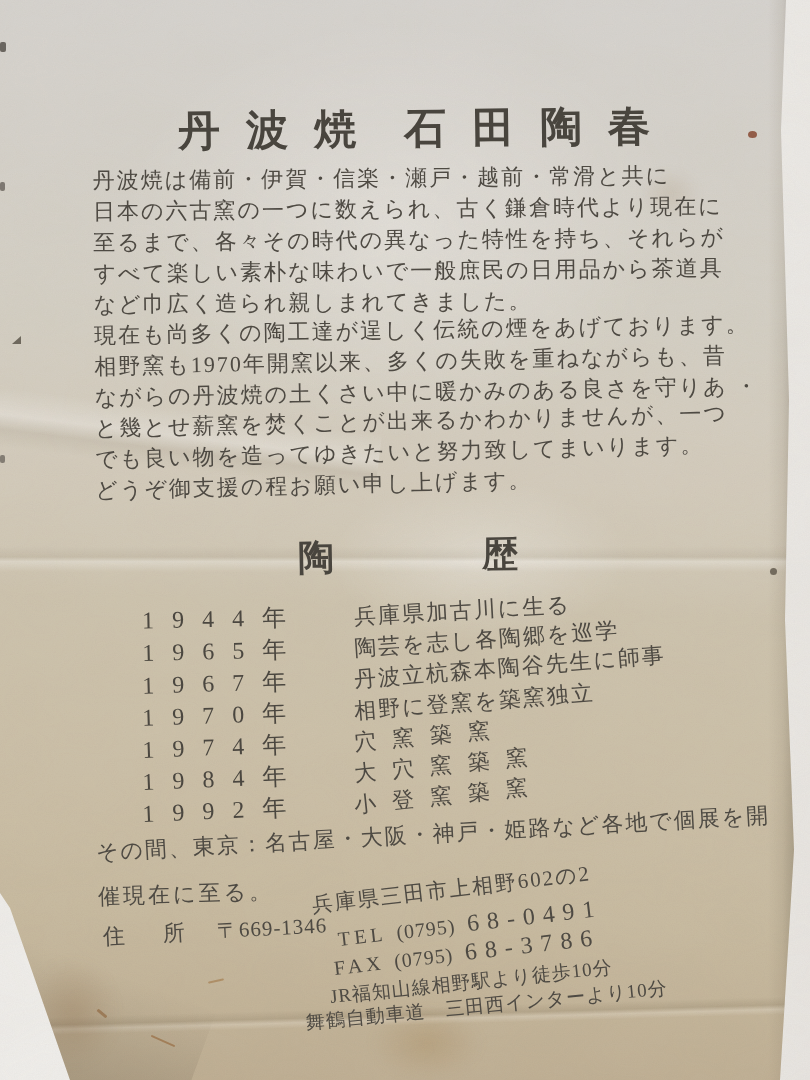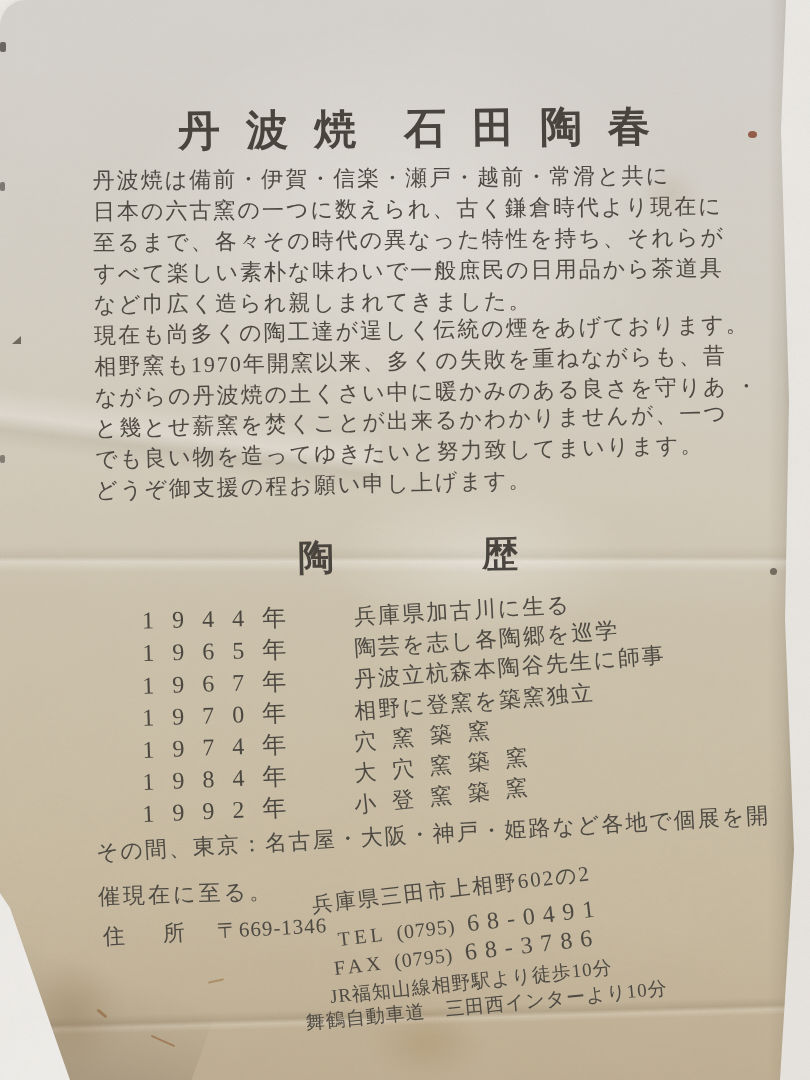--- a/index.html
+++ b/index.html
@@ -53,7 +53,7 @@
   .fiber2{left:208px;top:980px;width:16px;height:2px;background:#a47848;opacity:.6;transform:rotate(-12deg);border-radius:2px;}
   .fiber3{left:96px;top:1012px;width:12px;height:3px;background:#8d6238;opacity:.6;transform:rotate(40deg);border-radius:2px;}
   
-  .ink{color:#4f4b44;border-radius:26px;}
+  .ink{color:#4f4b44;}
   .title{
     position:absolute;left:178px;top:100px;width:600px;margin:0;
     font-size:42px;font-weight:bold;letter-spacing:26px;white-space:nowrap;

